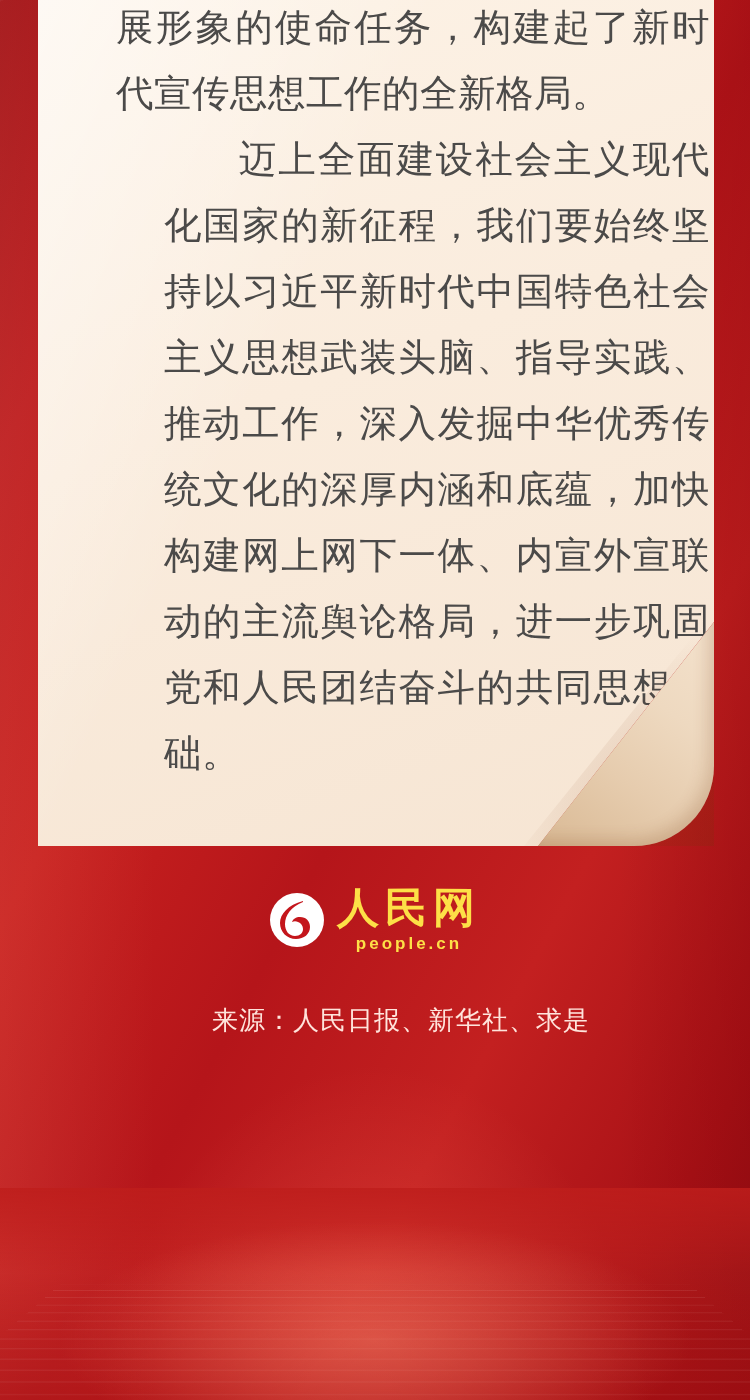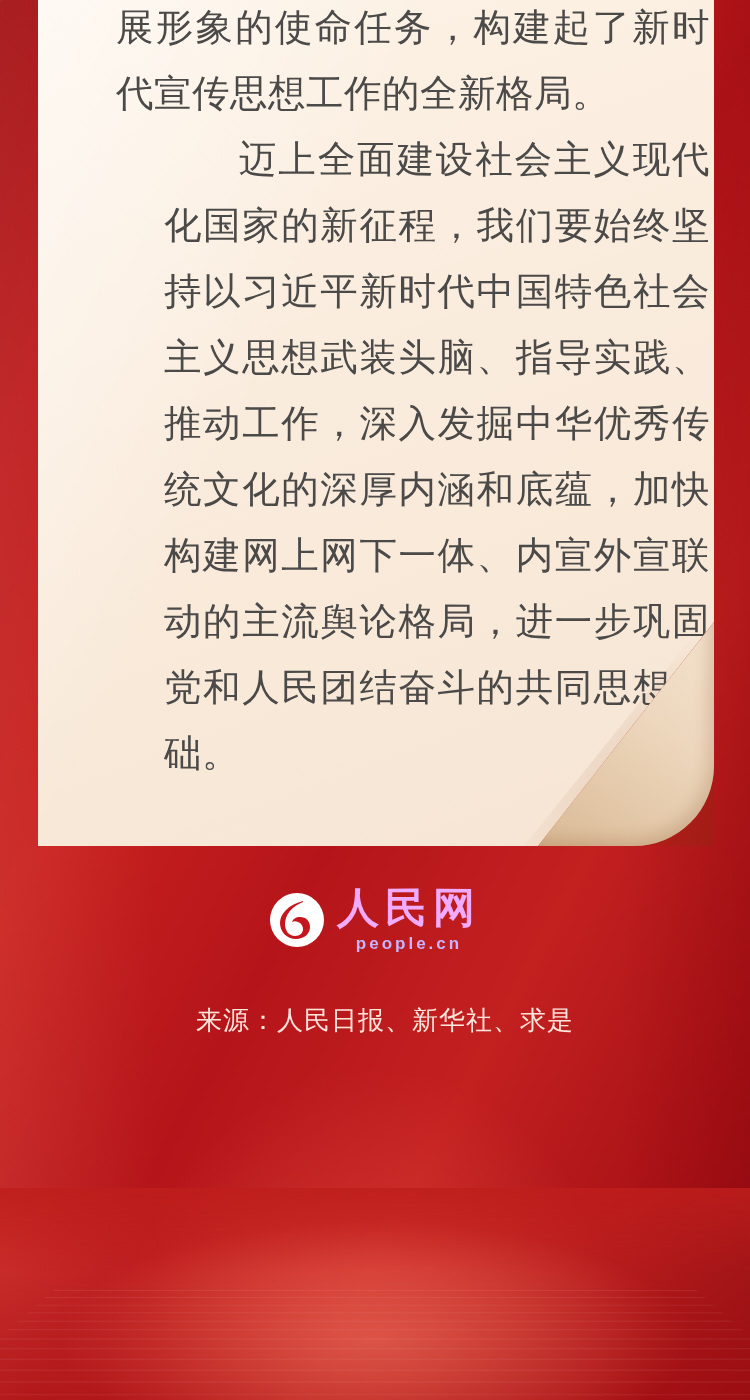--- a/index.html
+++ b/index.html
@@ -124,7 +124,7 @@
   .logo-cn {
     font-size: 42px;
     font-weight: bold;
-    color: #f0abfc;
+    color: #fde047;
     letter-spacing: 6px;
     line-height: 44px;
   }

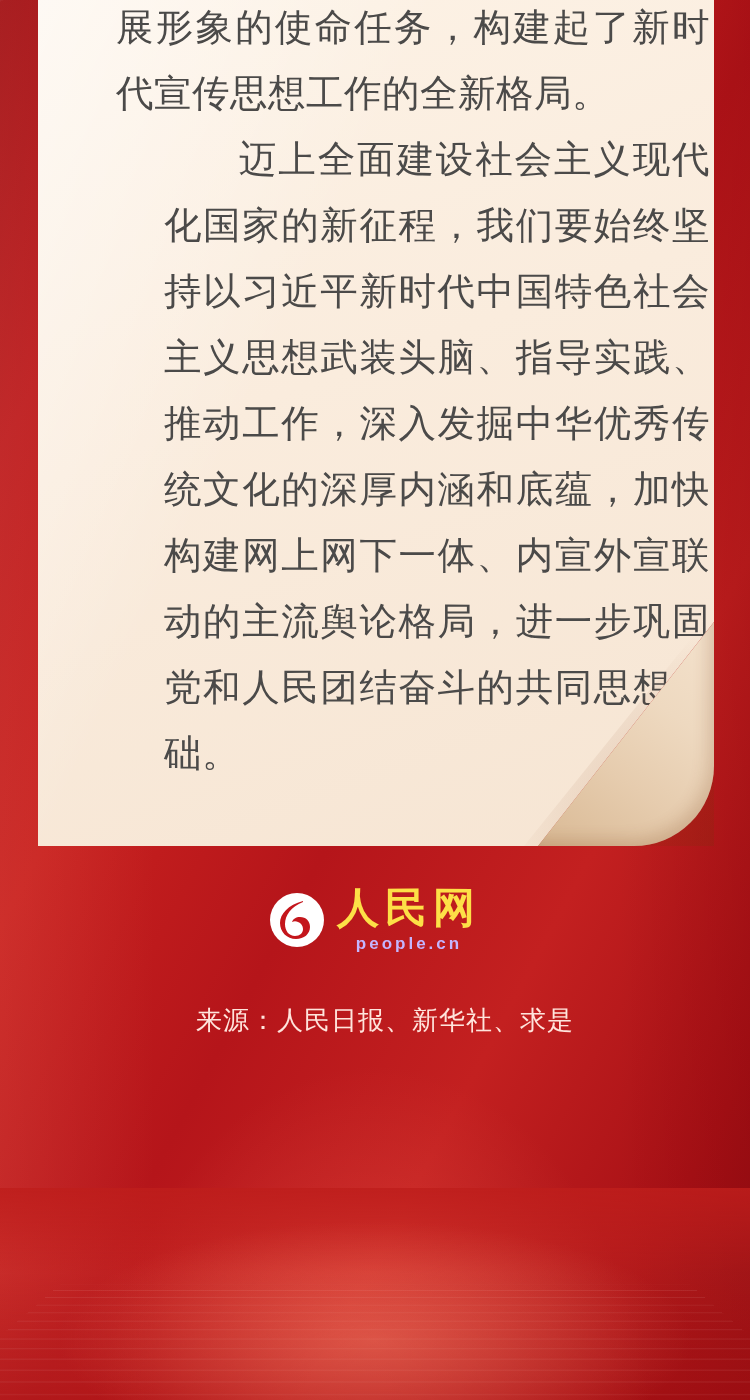--- a/index.html
+++ b/index.html
@@ -130,7 +130,7 @@
   }
   .logo-en {
     font-size: 17px;
-    color: #c4b5fd;
+    color: #fde047;
     letter-spacing: 3px;
     margin-top: 4px;
     font-weight: bold;

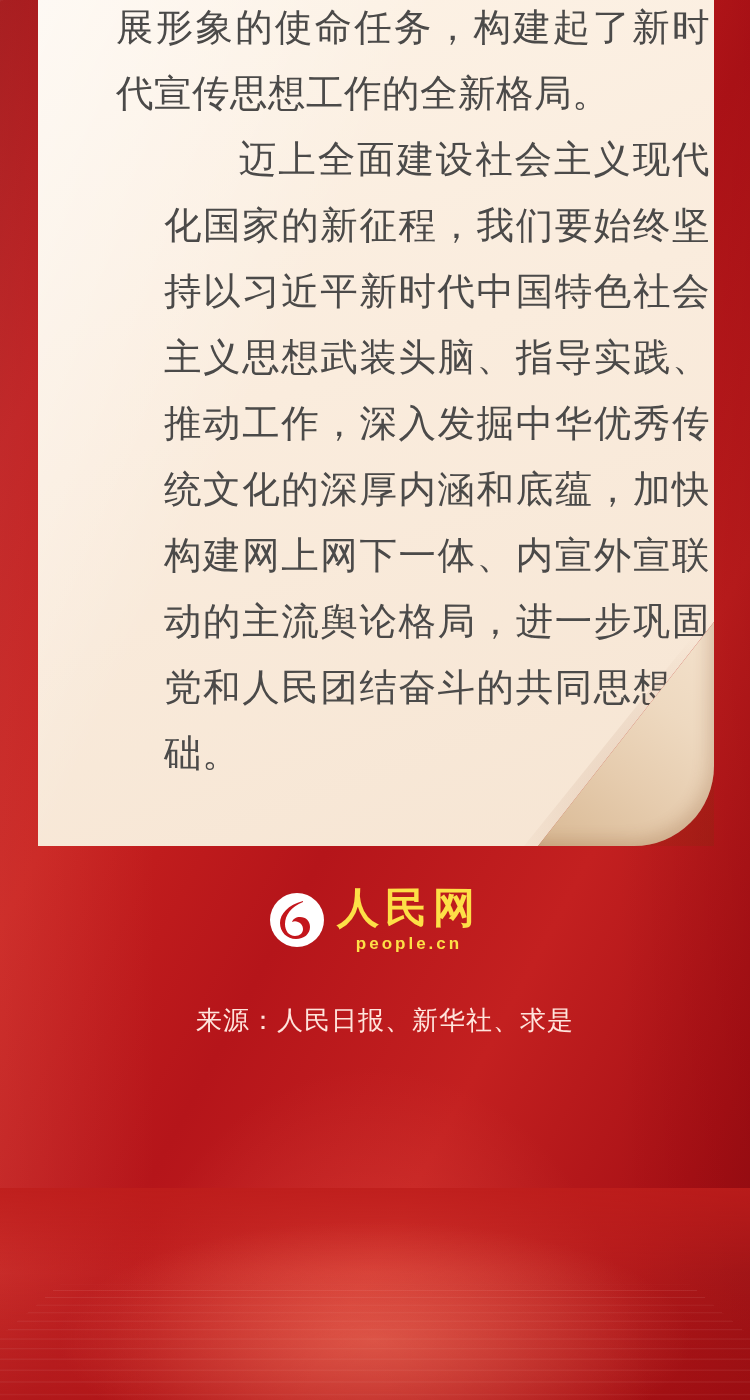--- a/index.html
+++ b/index.html
@@ -139,7 +139,7 @@
   
   .credits {
     position: absolute;
-    left: 196px;
+    left: 212px;
     top: 995px;
     color: #ffe4dc;
     font-size: 26px;

